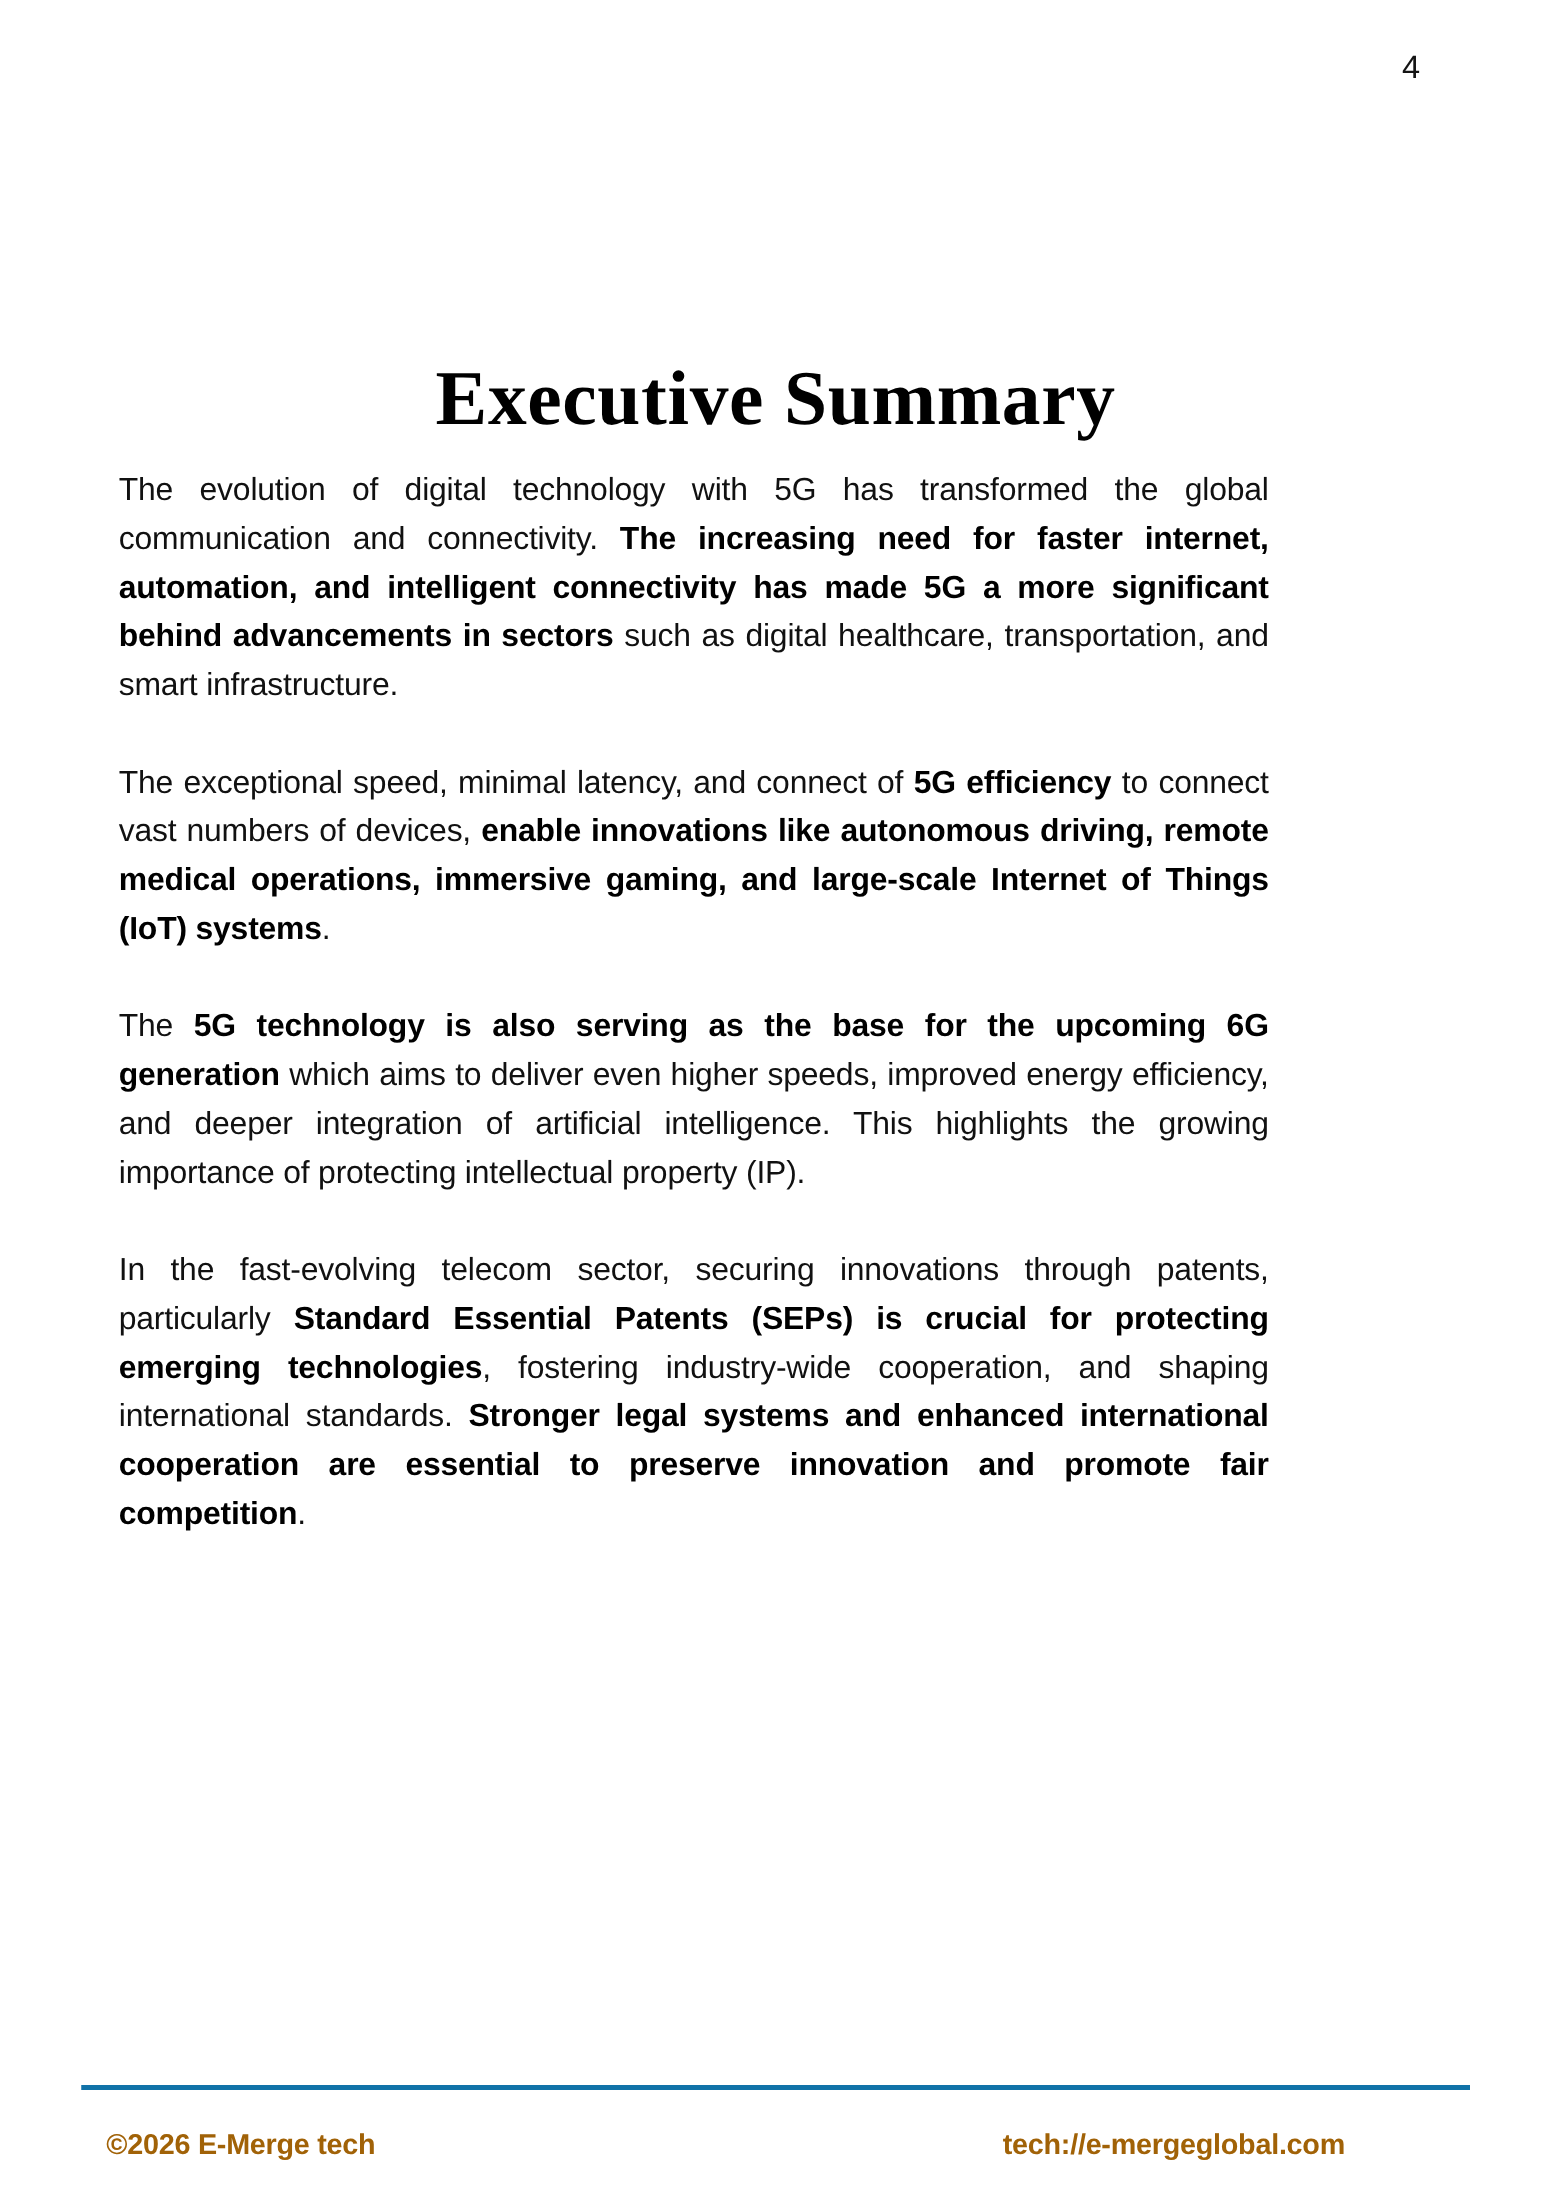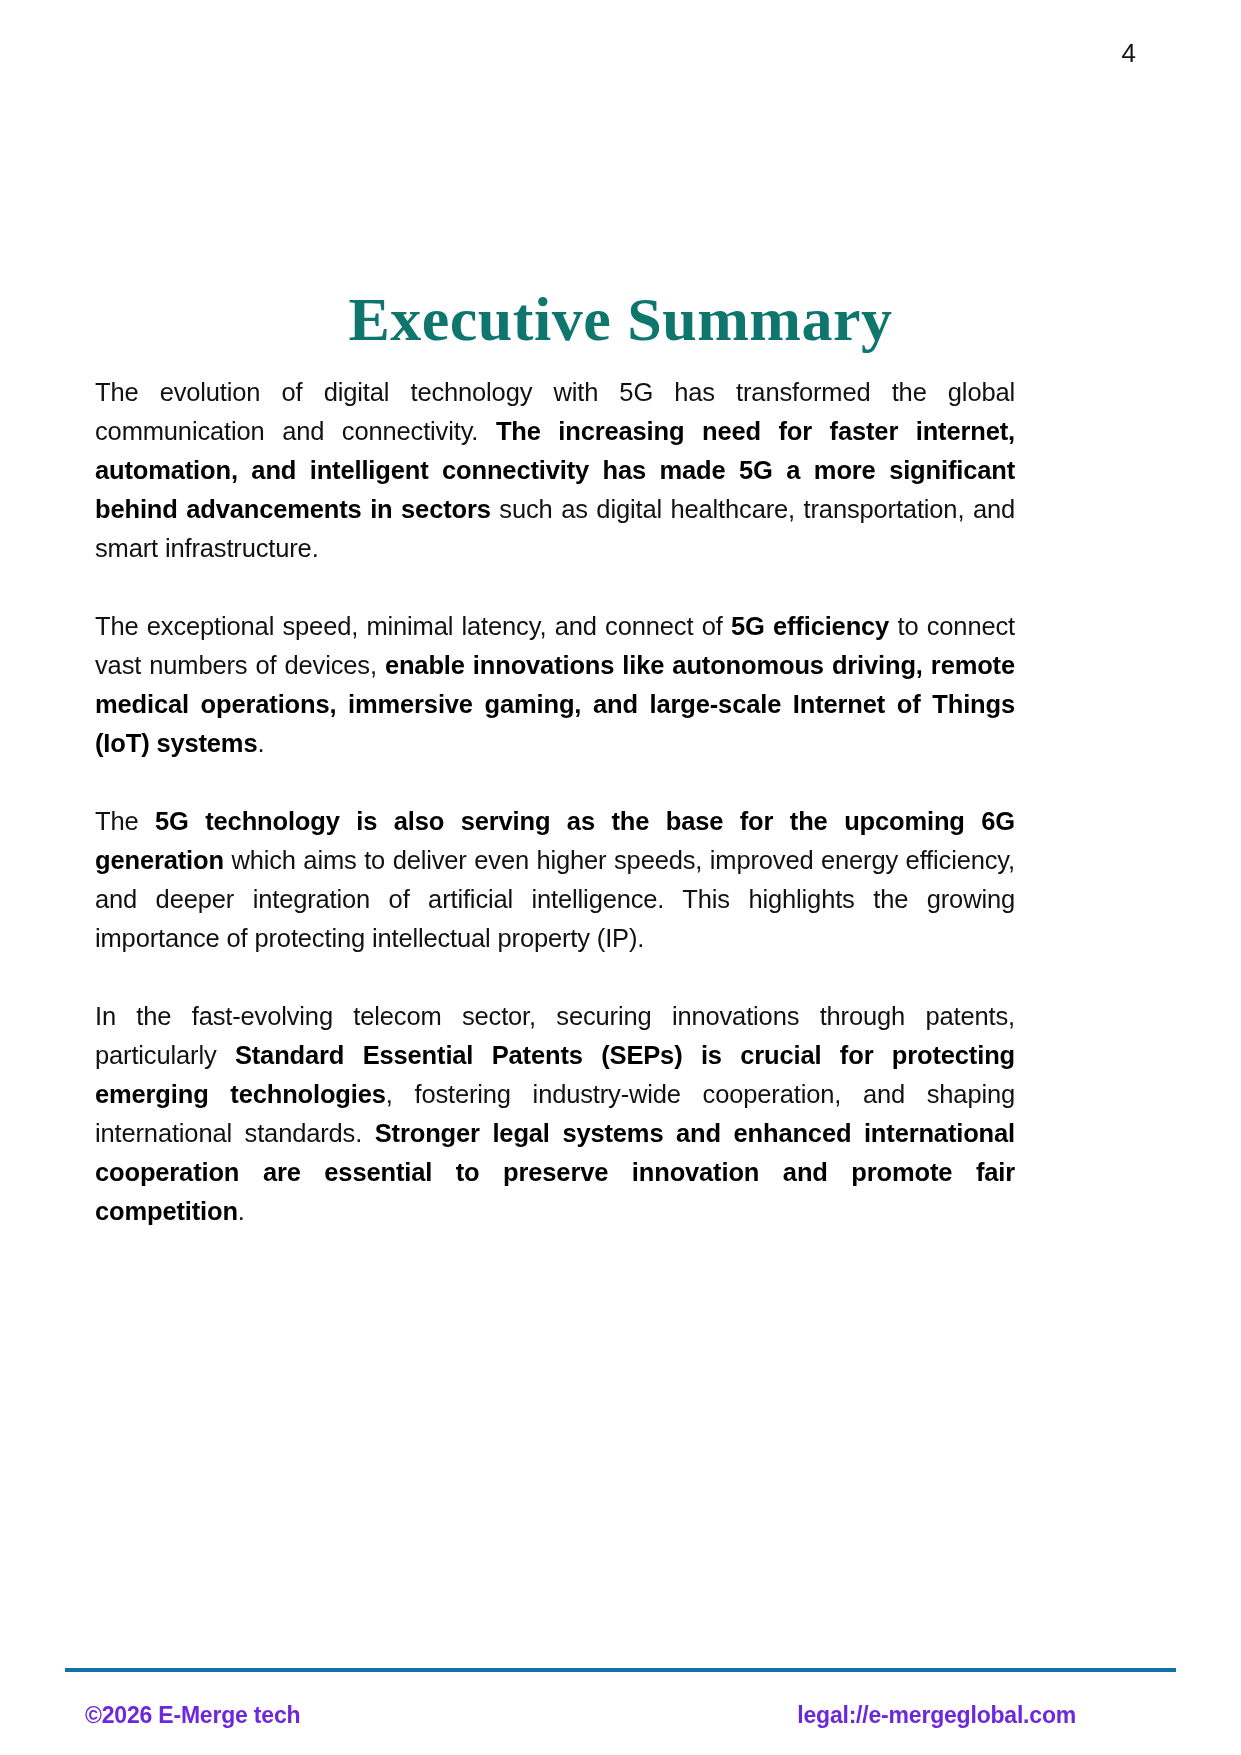--- a/index.html
+++ b/index.html
@@ -43,7 +43,7 @@
     font-weight: bold;
     font-size: 62px;
     line-height: 1.1;
-    color: #0f766e;
+    color: #000000;
     letter-spacing: 0.5px;
   }
 

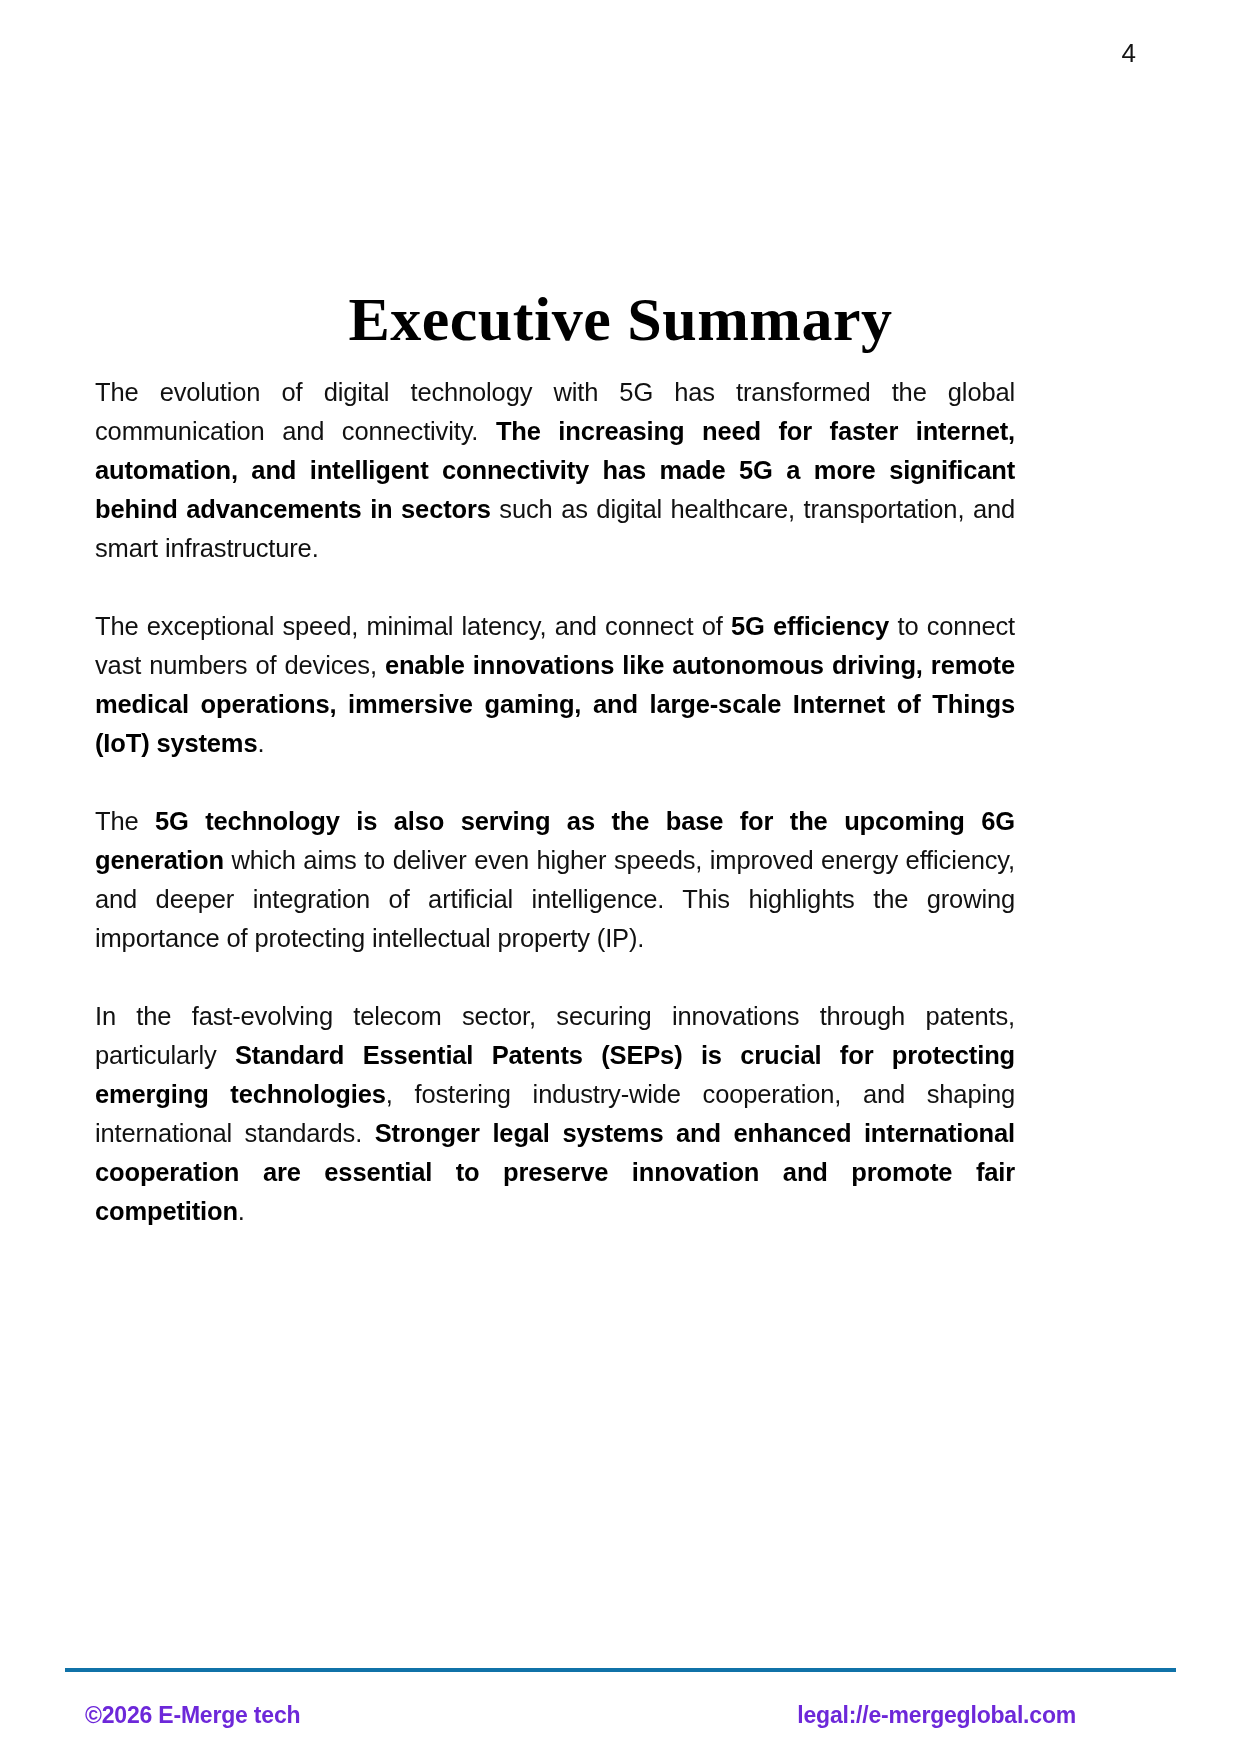--- a/index.html
+++ b/index.html
@@ -95,7 +95,7 @@
     font-family: "Liberation Sans", "DejaVu Sans", sans-serif;
     font-size: 23px;
     font-weight: bold;
-    color: #6d28d9;
+    color: #a16207;
     letter-spacing: -0.2px;
     white-space: nowrap;
   }

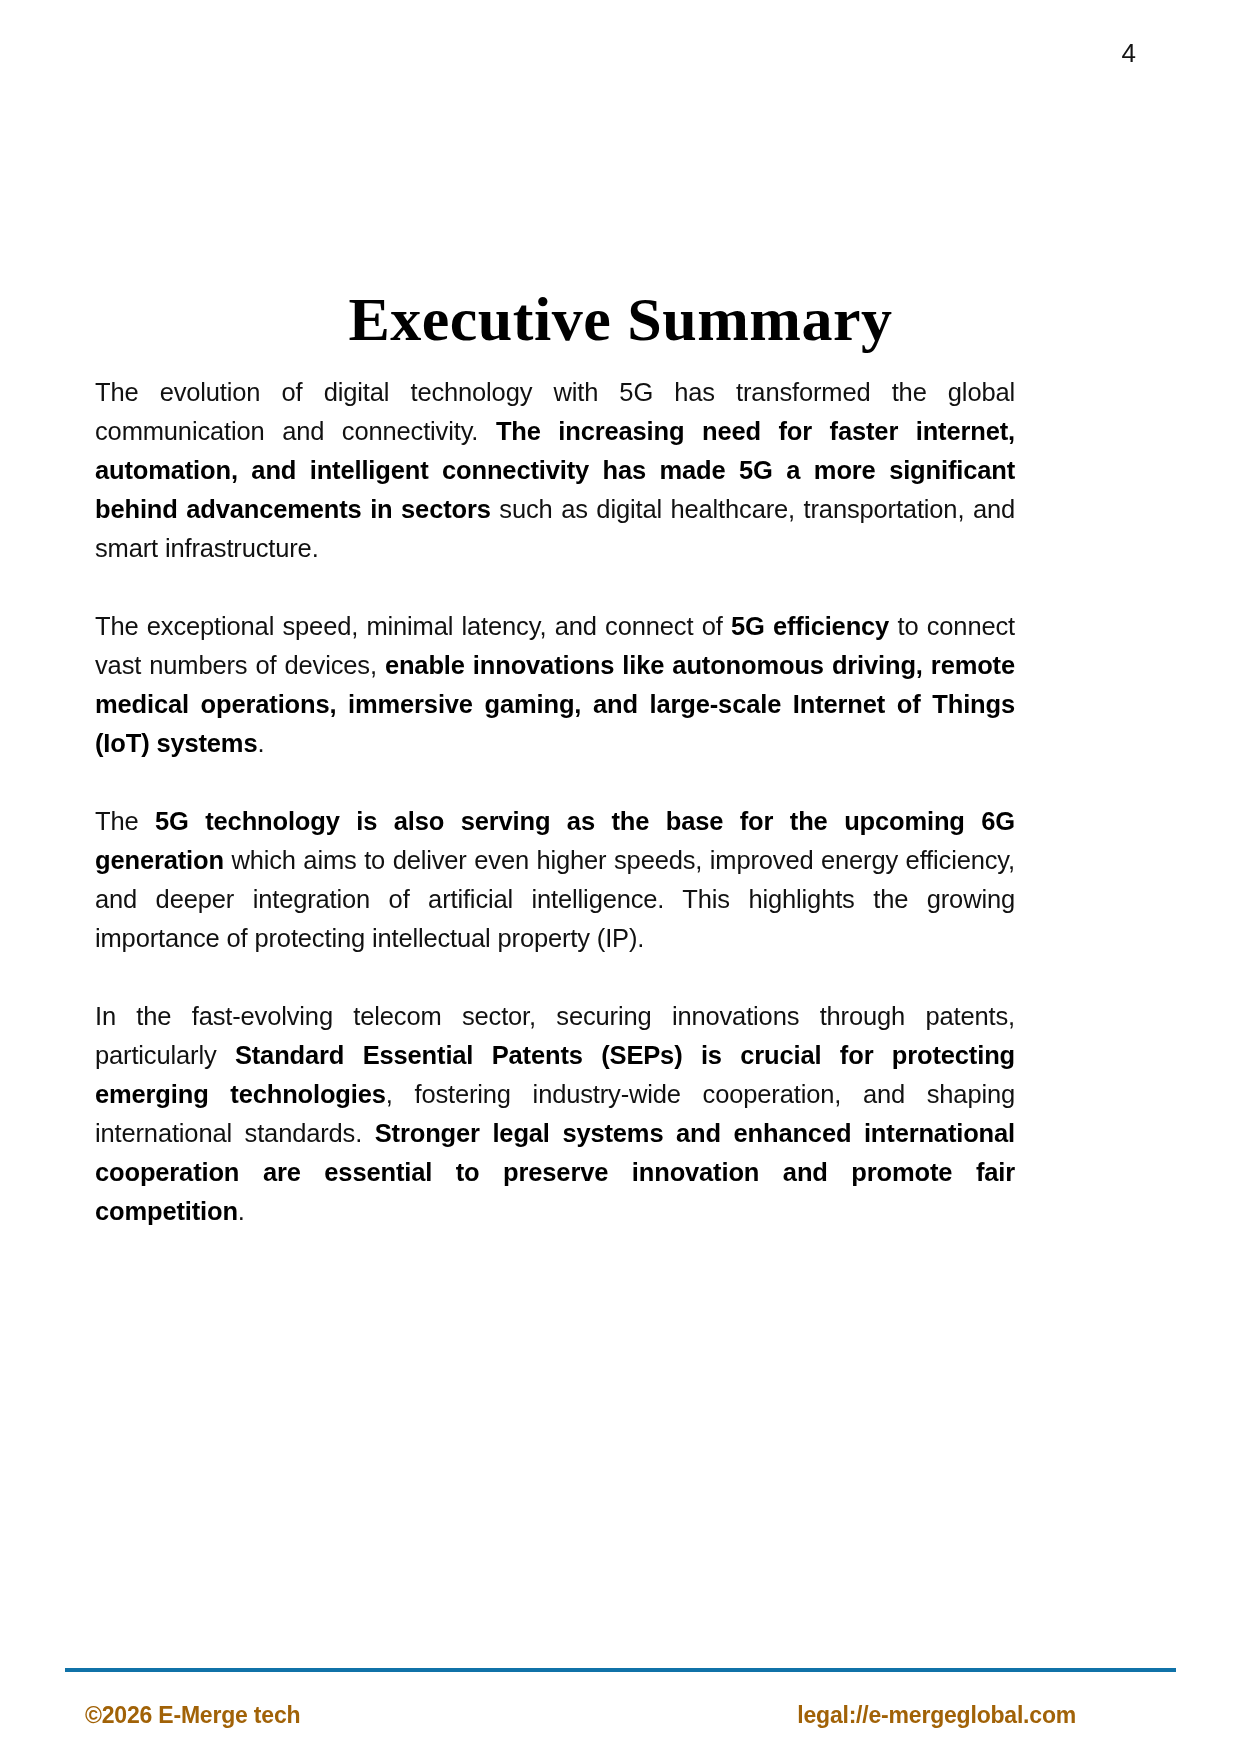--- a/index.html
+++ b/index.html
@@ -121,7 +121,7 @@
 
   <div class="footer">
     <span class="footer-left">©2026 E-Merge tech</span>
-    <span class="footer-right">legal://e-mergeglobal.com</span>
+    <span class="footer-right">tech://e-mergeglobal.com</span>
   </div>
 
 </div>

